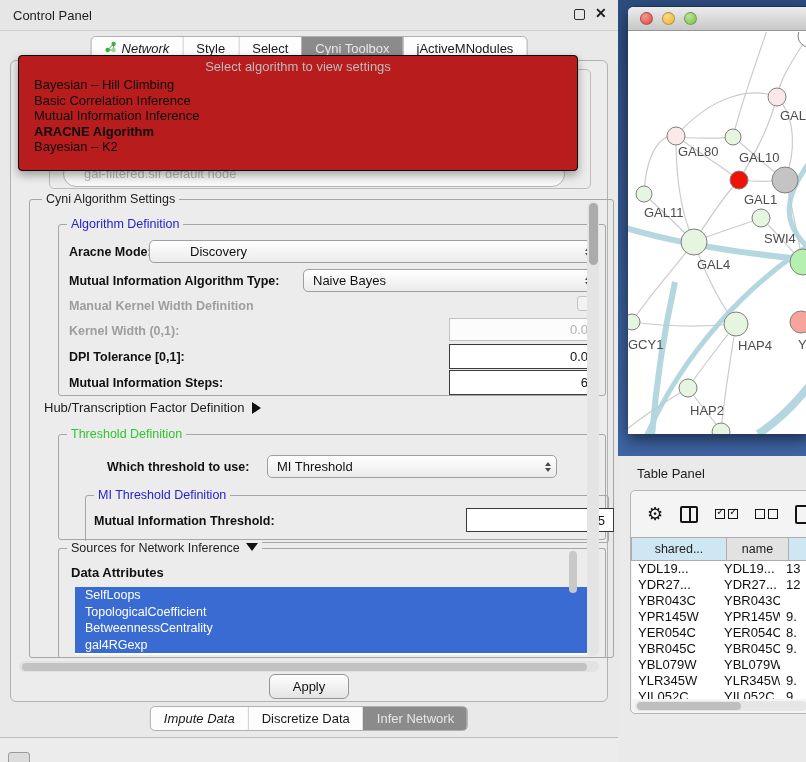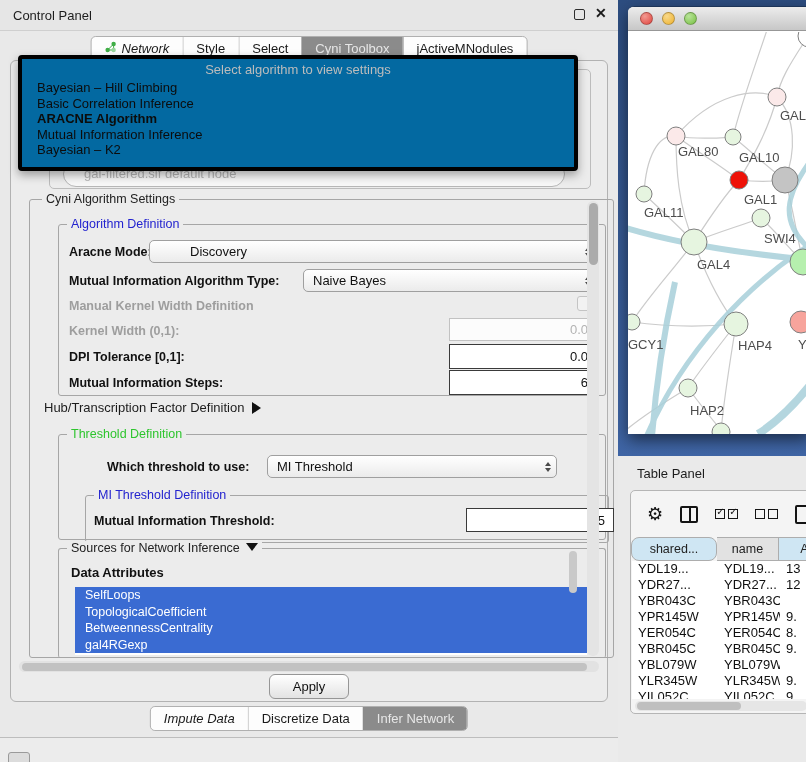--- a/index.html
+++ b/index.html
@@ -69,7 +69,7 @@
   .mini-btn { position:absolute; left:8px; top:752px; width:22px; height:14px; border:1px solid #9a9a9a; border-radius:3px; background:#dcdcdc; }
 
   
-  .dropdown { position:absolute; left:18px; top:55px; width:560px; height:116px; background:#0369a1; border:4px solid #000000; border-radius:4px; box-shadow:0 4px 10px rgba(0,0,0,.35); z-index:50; }
+  .dropdown { position:absolute; left:18px; top:55px; width:560px; height:116px; background:#b91c1c; border:1px solid #000000; border-radius:4px; box-shadow:0 4px 10px rgba(0,0,0,.35); z-index:50; }
   .dd-placeholder { position:absolute; top:3px; width:100%; text-align:center; font-size:13px; color:#bcbcbc; }
   .dd-items { position:absolute; top:21px; left:3px; right:3px;margin-left:12px; }
   .dd-item { font-size:13px; line-height:15.5px; color:#0c0c0c; white-space:nowrap; }

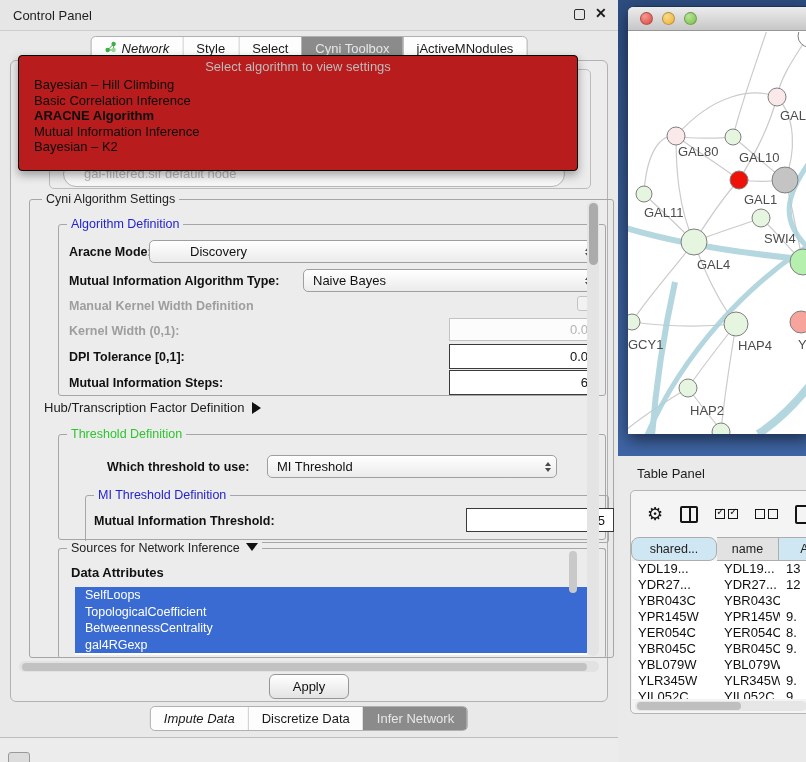--- a/index.html
+++ b/index.html
@@ -256,8 +256,8 @@
   <div class="dd-items" id="ddItems">
       <div class="dd-item">Bayesian – Hill Climbing</div>
       <div class="dd-item">Basic Correlation Inference</div>
+      <div class="dd-item">Mutual Information Inference</div>
       <div class="dd-item bold">ARACNE Algorithm</div>
-      <div class="dd-item">Mutual Information Inference</div>
       <div class="dd-item">Bayesian – K2</div>
     </div>
 </div>

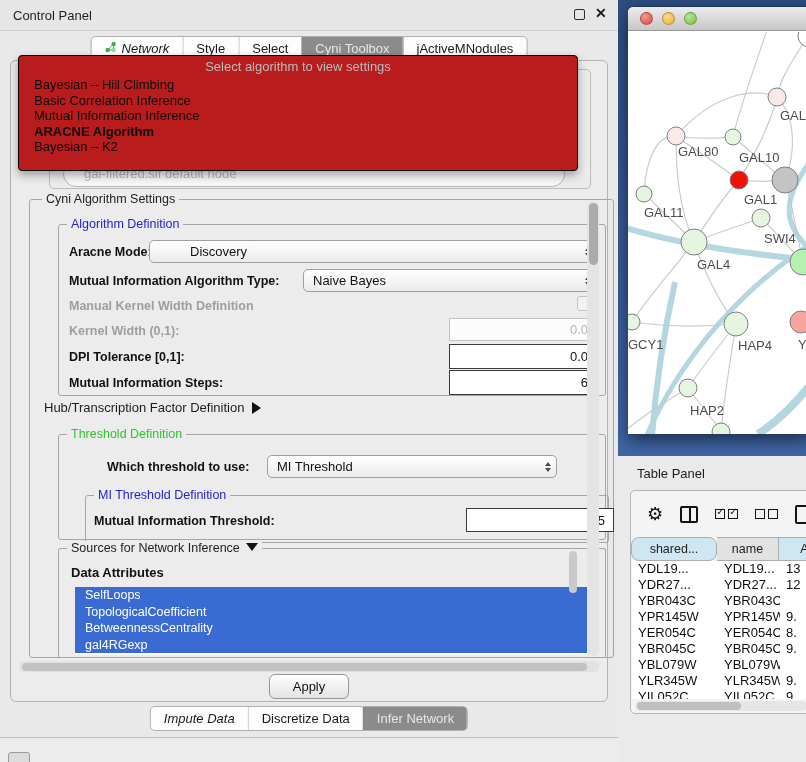--- a/index.html
+++ b/index.html
@@ -357,7 +357,7 @@
       <span class="doc-icon"></span>
     </div>
     <div class="tp-header" id="tpHeader">
-        <div class="tp-hcell hl" style="width: 86px; border-radius: 8px;">shared...</div>
+        <div class="tp-hcell hl" style="width: 96px;">shared...</div>
         <div class="tp-hcell plain" style="width: 62px;">name</div>
         <div class="tp-hcell hl" style="width: 52px;">A</div>
       </div>

